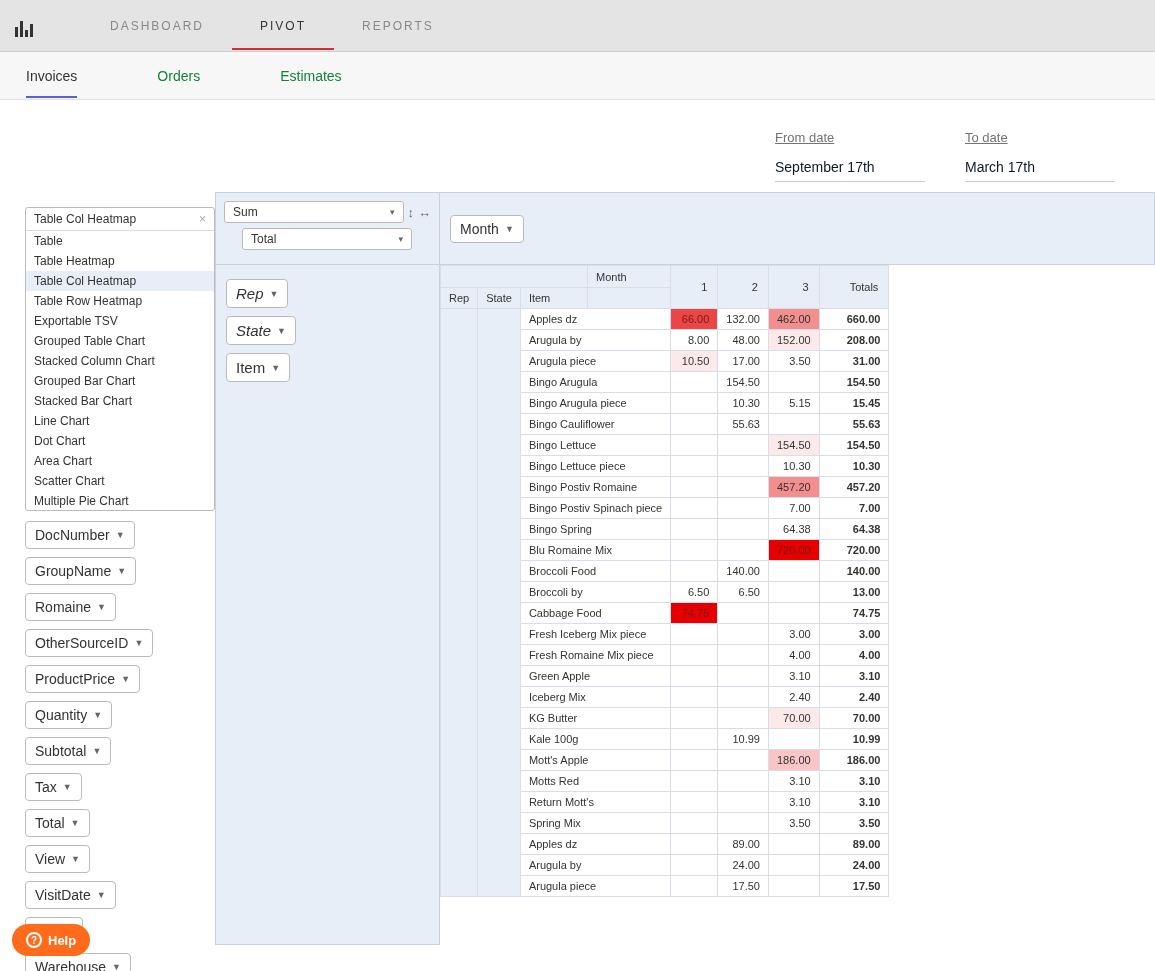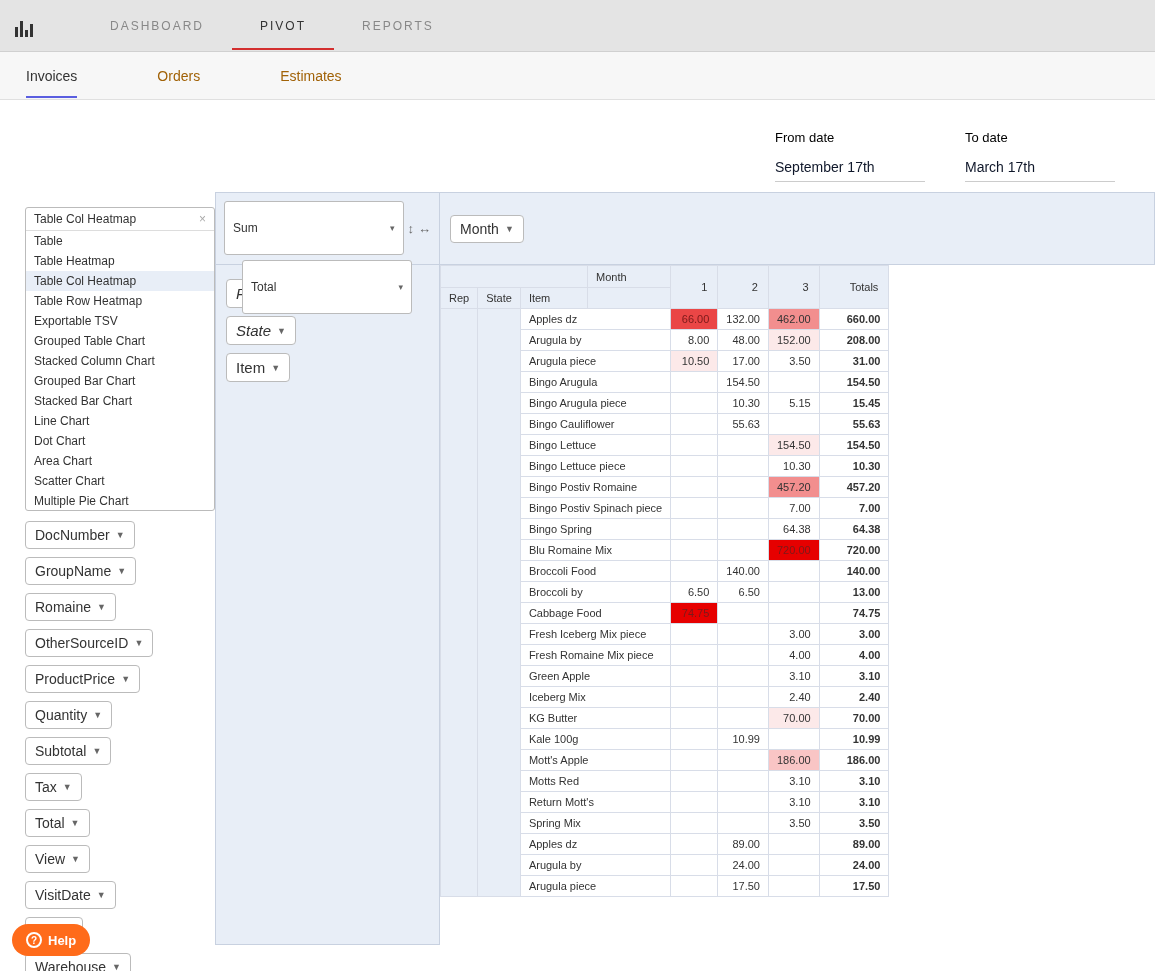--- a/index.html
+++ b/index.html
@@ -16,7 +16,7 @@
 
 
 .sub-nav { background: #f7f7f7; border-bottom: 1px solid #e0e0e0; height: 48px; display: flex; align-items: center; padding: 0 26px; gap: 80px; }
-.sub-tab { font-size: 14px; color: #a16207; cursor: pointer; position: relative; padding: 14px 0; }
+.sub-tab { font-size: 14px; color: #15803d; cursor: pointer; position: relative; padding: 14px 0; }
 .sub-tab.active { color: #333; }
 .sub-tab.active::after { content: ""; position: absolute; bottom: 0; left: 0; right: 0; height: 2px; background: #5a5ee0; }
 

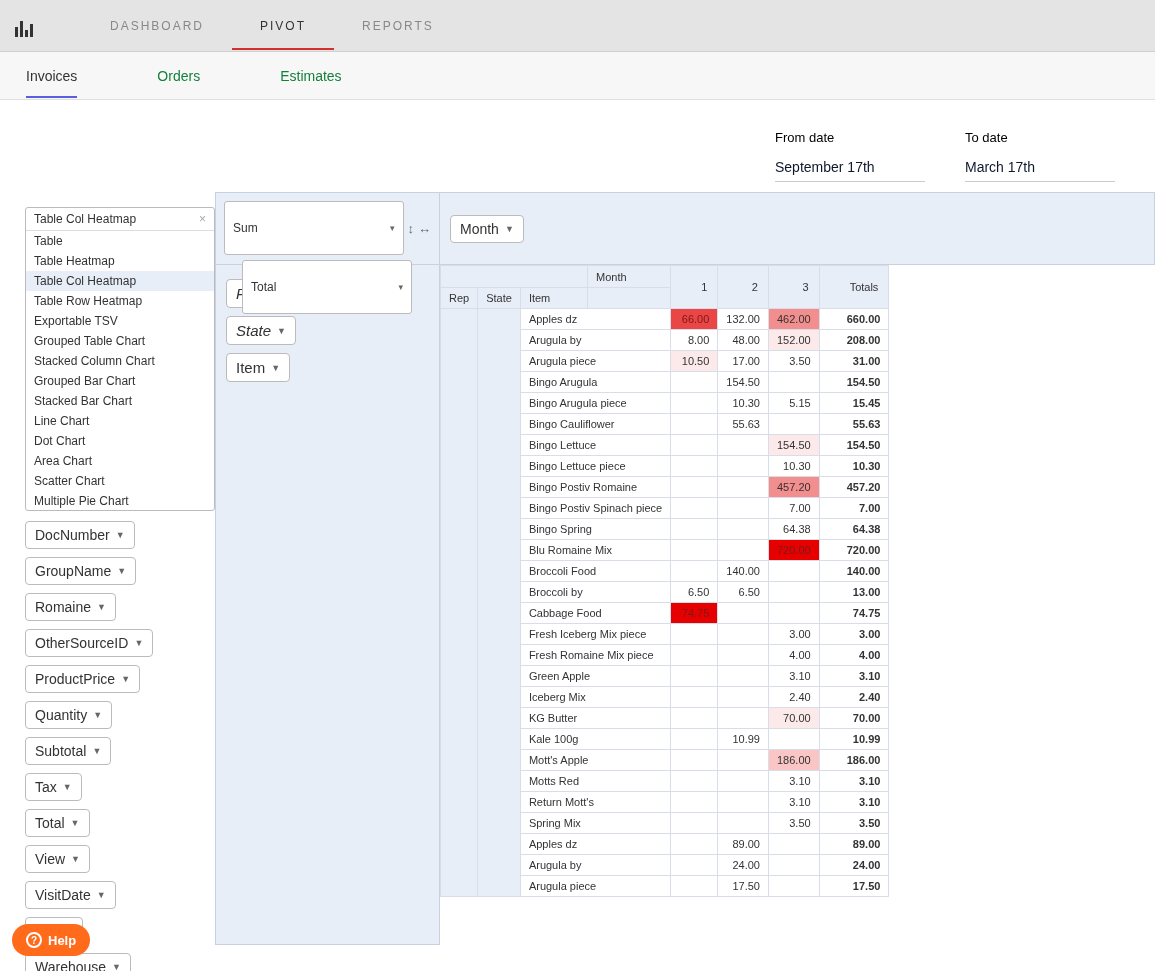--- a/index.html
+++ b/index.html
@@ -23,7 +23,7 @@
 
 .date-row { display: flex; justify-content: flex-end; padding: 30px 40px 10px; gap: 40px; }
 .date-group { display: flex; flex-direction: column; gap: 8px; width: 150px; }
-.date-label { font-size: 13px; color: #000000; }
+.date-label { font-size: 13px; color: #737373; text-decoration: underline; }
 .date-value { font-size: 14px; color: #0f172a; padding: 6px 0; border-bottom: 1px solid #ccc; }
 
 

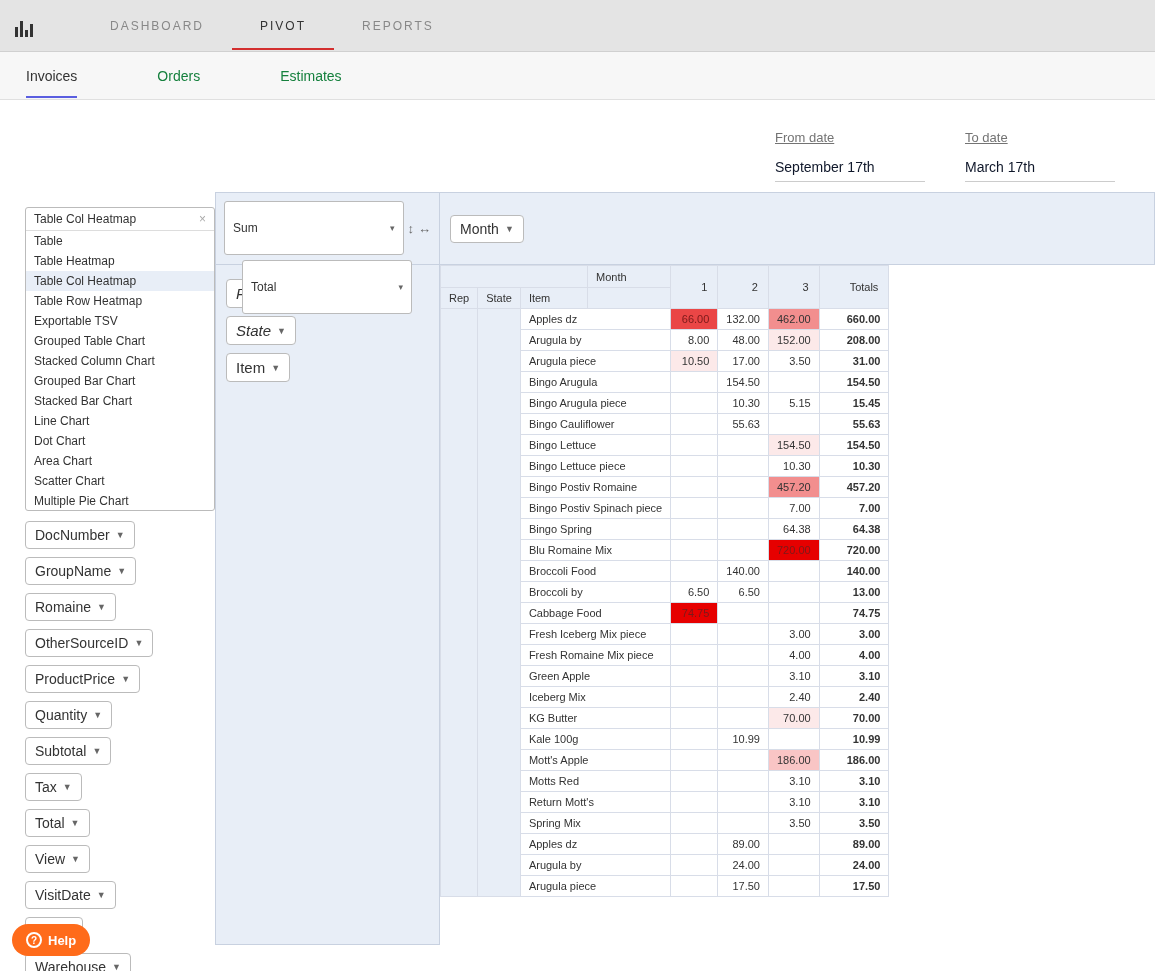--- a/index.html
+++ b/index.html
@@ -46,7 +46,7 @@
 
 .config-col { width: 225px; background: #e8eef7; border: 1px solid #c8d1e0; padding: 8px; position: relative; }
 .config-top-row { display: flex; align-items: center; gap: 2px; }
-.agg-select { flex: 1; border: 1px solid #bbb; border-radius: 3px; background: #fff; padding: 19px 8px; font-size: 12px; display: flex; justify-content: space-between; align-items: center; }
+.agg-select { flex: 1; border: 1px solid #bbb; border-radius: 3px; background: #fff; padding: 3px 8px; font-size: 12px; display: flex; justify-content: space-between; align-items: center; }
 .sort-icons { display: flex; gap: 4px; font-size: 13px; color: #666; margin-left: 2px; }
 .agg-sub { margin: 5px 0 0 18px; }
 .agg-sub .agg-select { font-size: 12px; }

